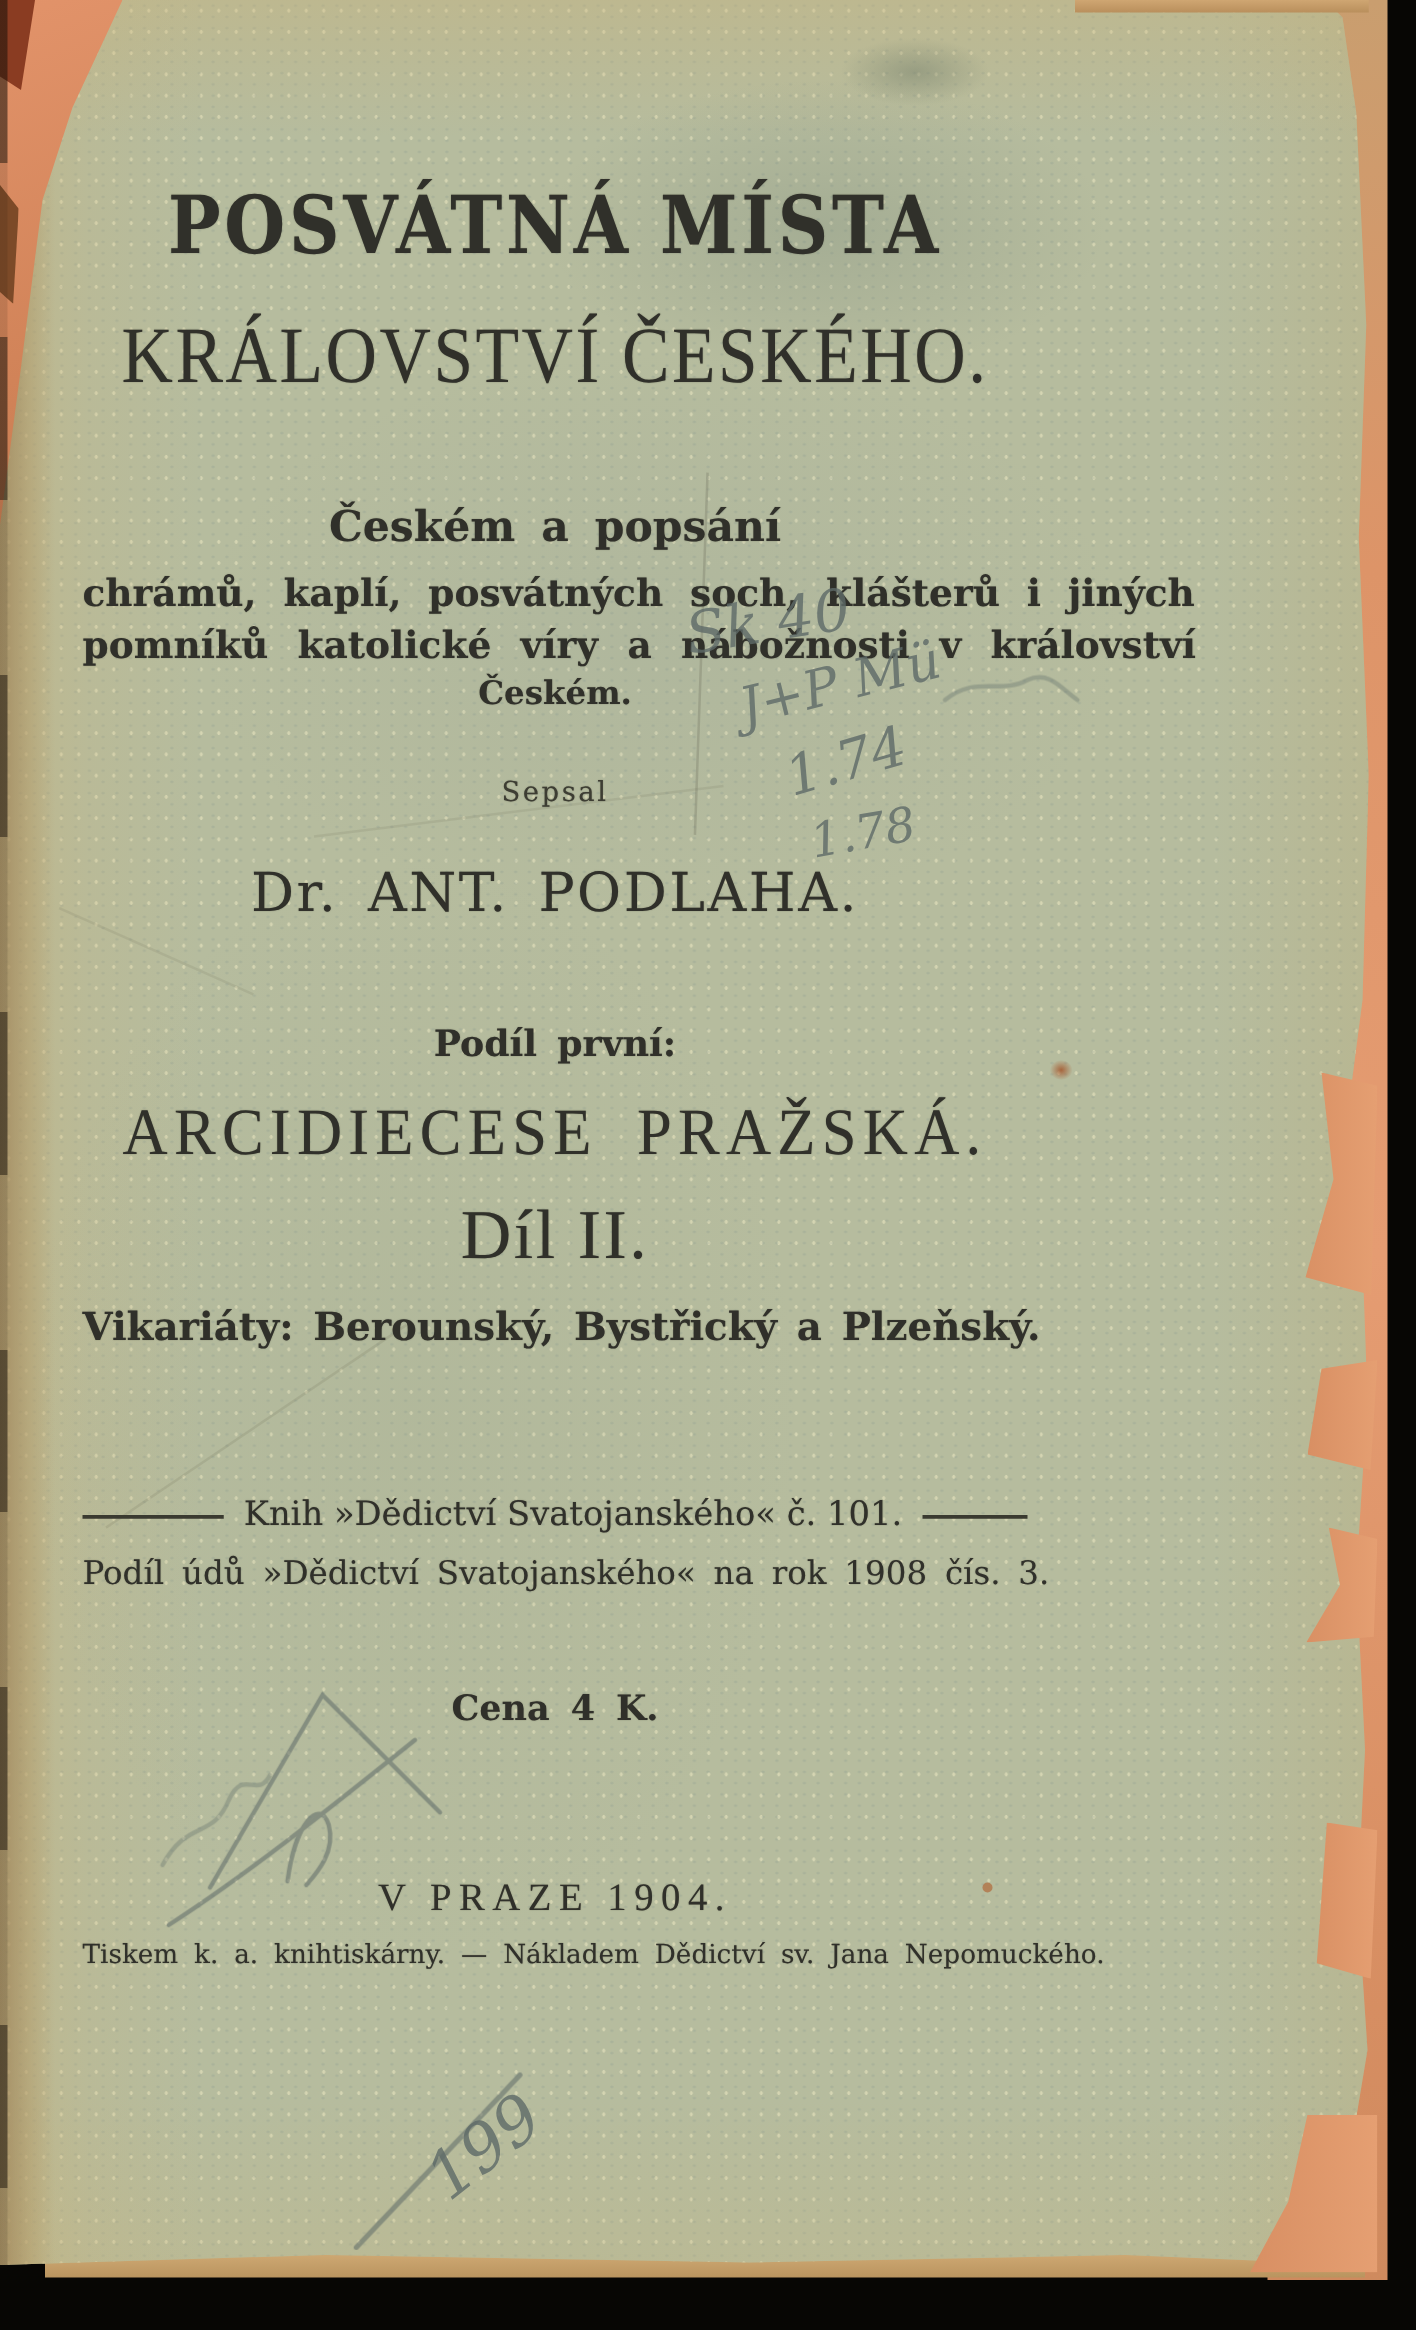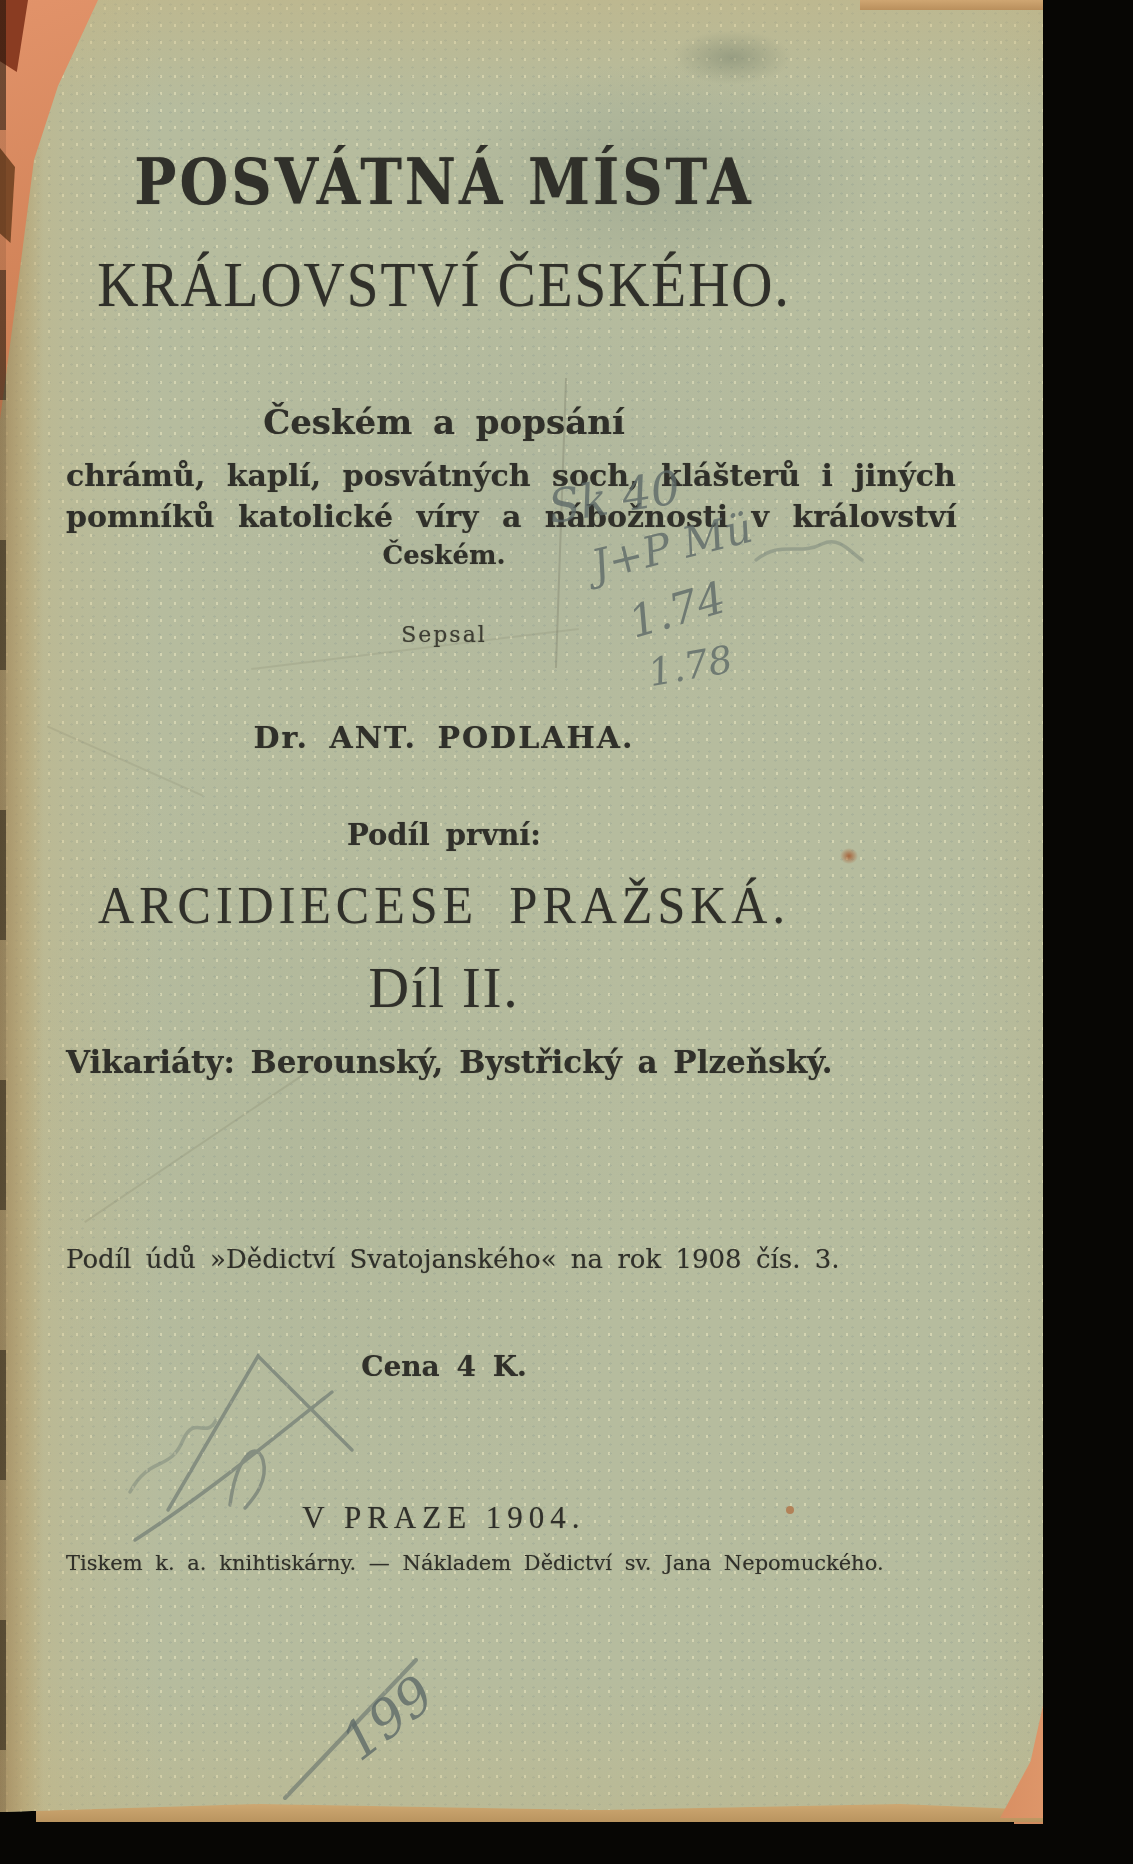--- a/index.html
+++ b/index.html
@@ -4,7 +4,7 @@
 <style>
   html,body{margin:0;padding:0;background:#070604;}
   .scene{
-    position:relative;width:1043px;height:1864px;overflow:hidden;
+    position:relative;width:1133px;height:1864px;overflow:hidden;
     background:#070604;
     font-family:"DejaVu Serif","Liberation Serif",serif;
   }

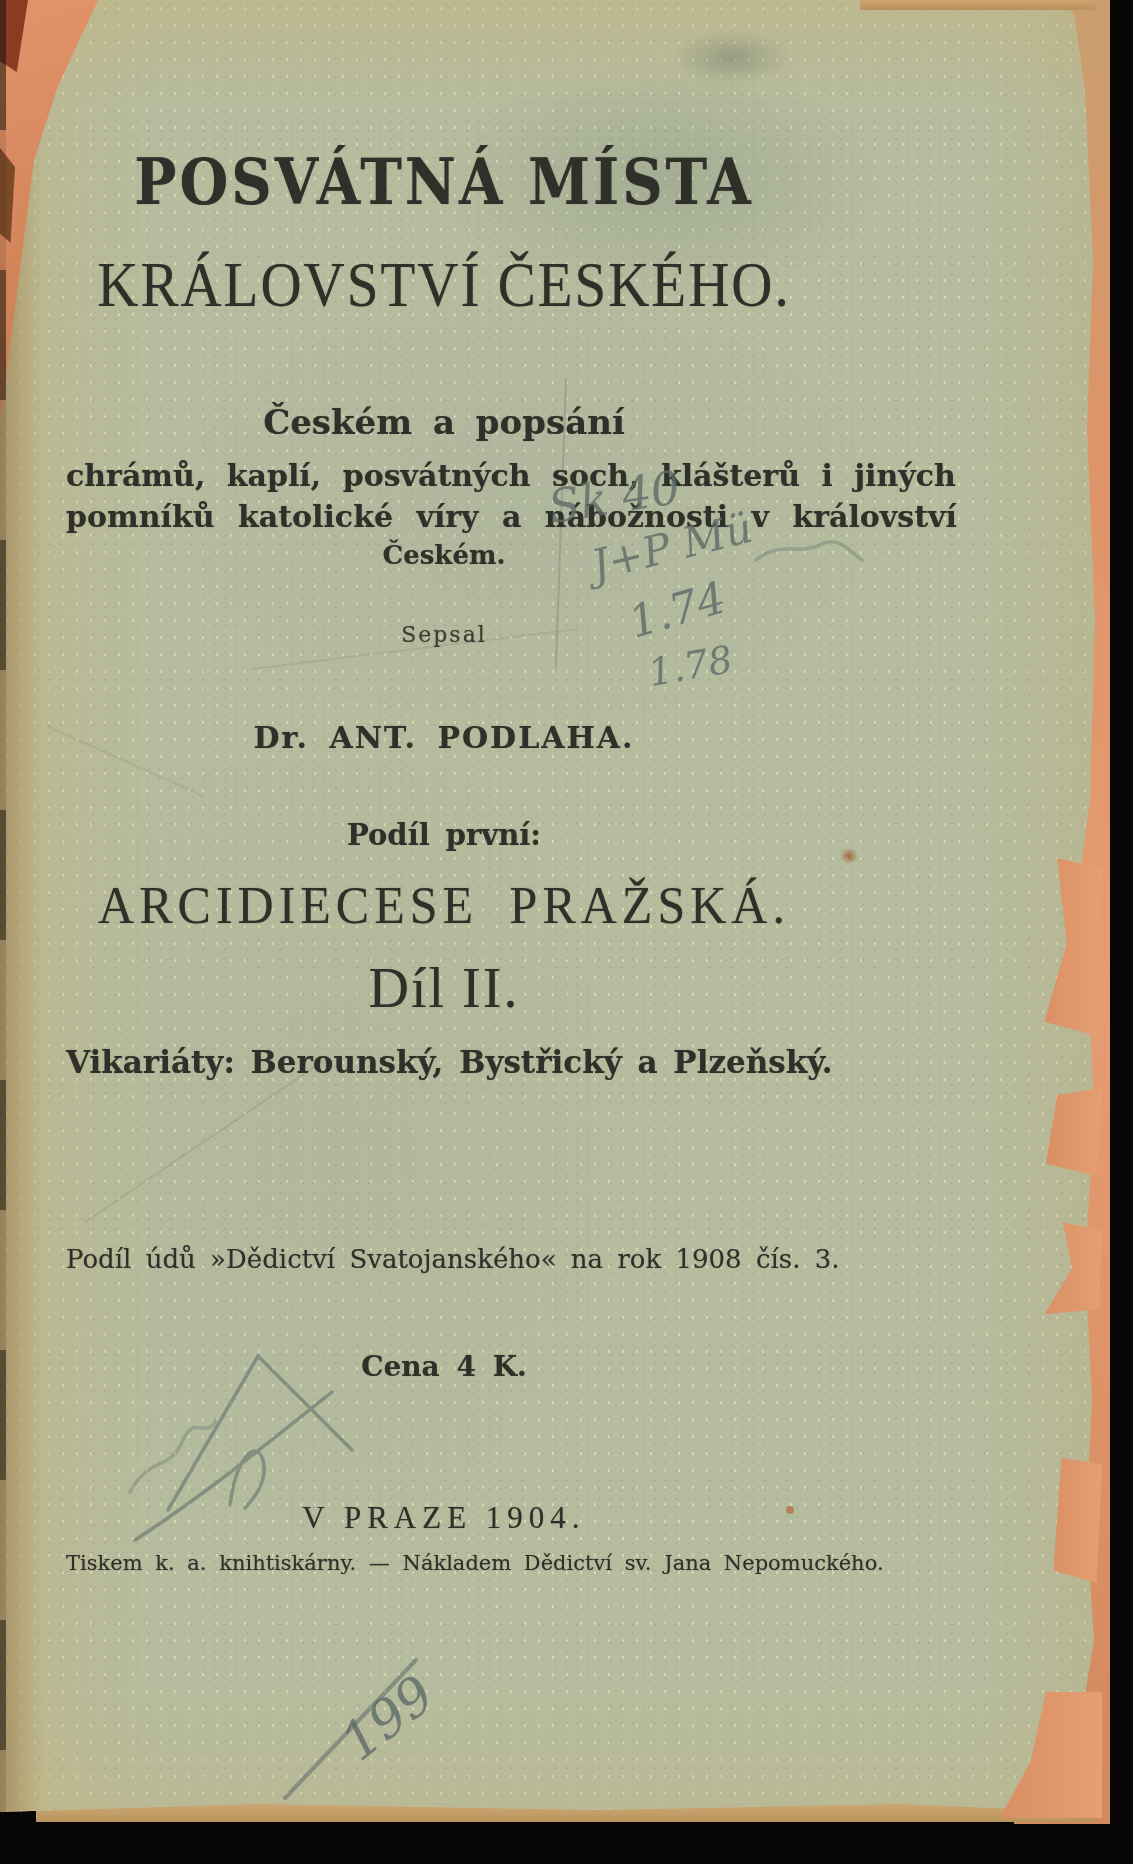--- a/index.html
+++ b/index.html
@@ -97,7 +97,7 @@
   .d2{top:499px;font-size:30px;font-weight:700;word-spacing:13px;}
   .d3{top:540px;font-size:26px;font-weight:700;}
   .sepsal{top:622px;font-size:22px;letter-spacing:2px;color:#3d3d33;}
-  .author{top:720px;font-size:30px;font-weight:700;letter-spacing:2px;word-spacing:8px;}
+  .author{top:690px;font-size:43px;font-weight:400;letter-spacing:2px;word-spacing:8px;}
   .rada{top:818px;font-size:29px;font-weight:600;word-spacing:6px;}
   .arci{top:876px;font-size:50px;letter-spacing:5px;word-spacing:14px;transform:scaleY(1.06);
       font-family:"Liberation Serif",serif;}

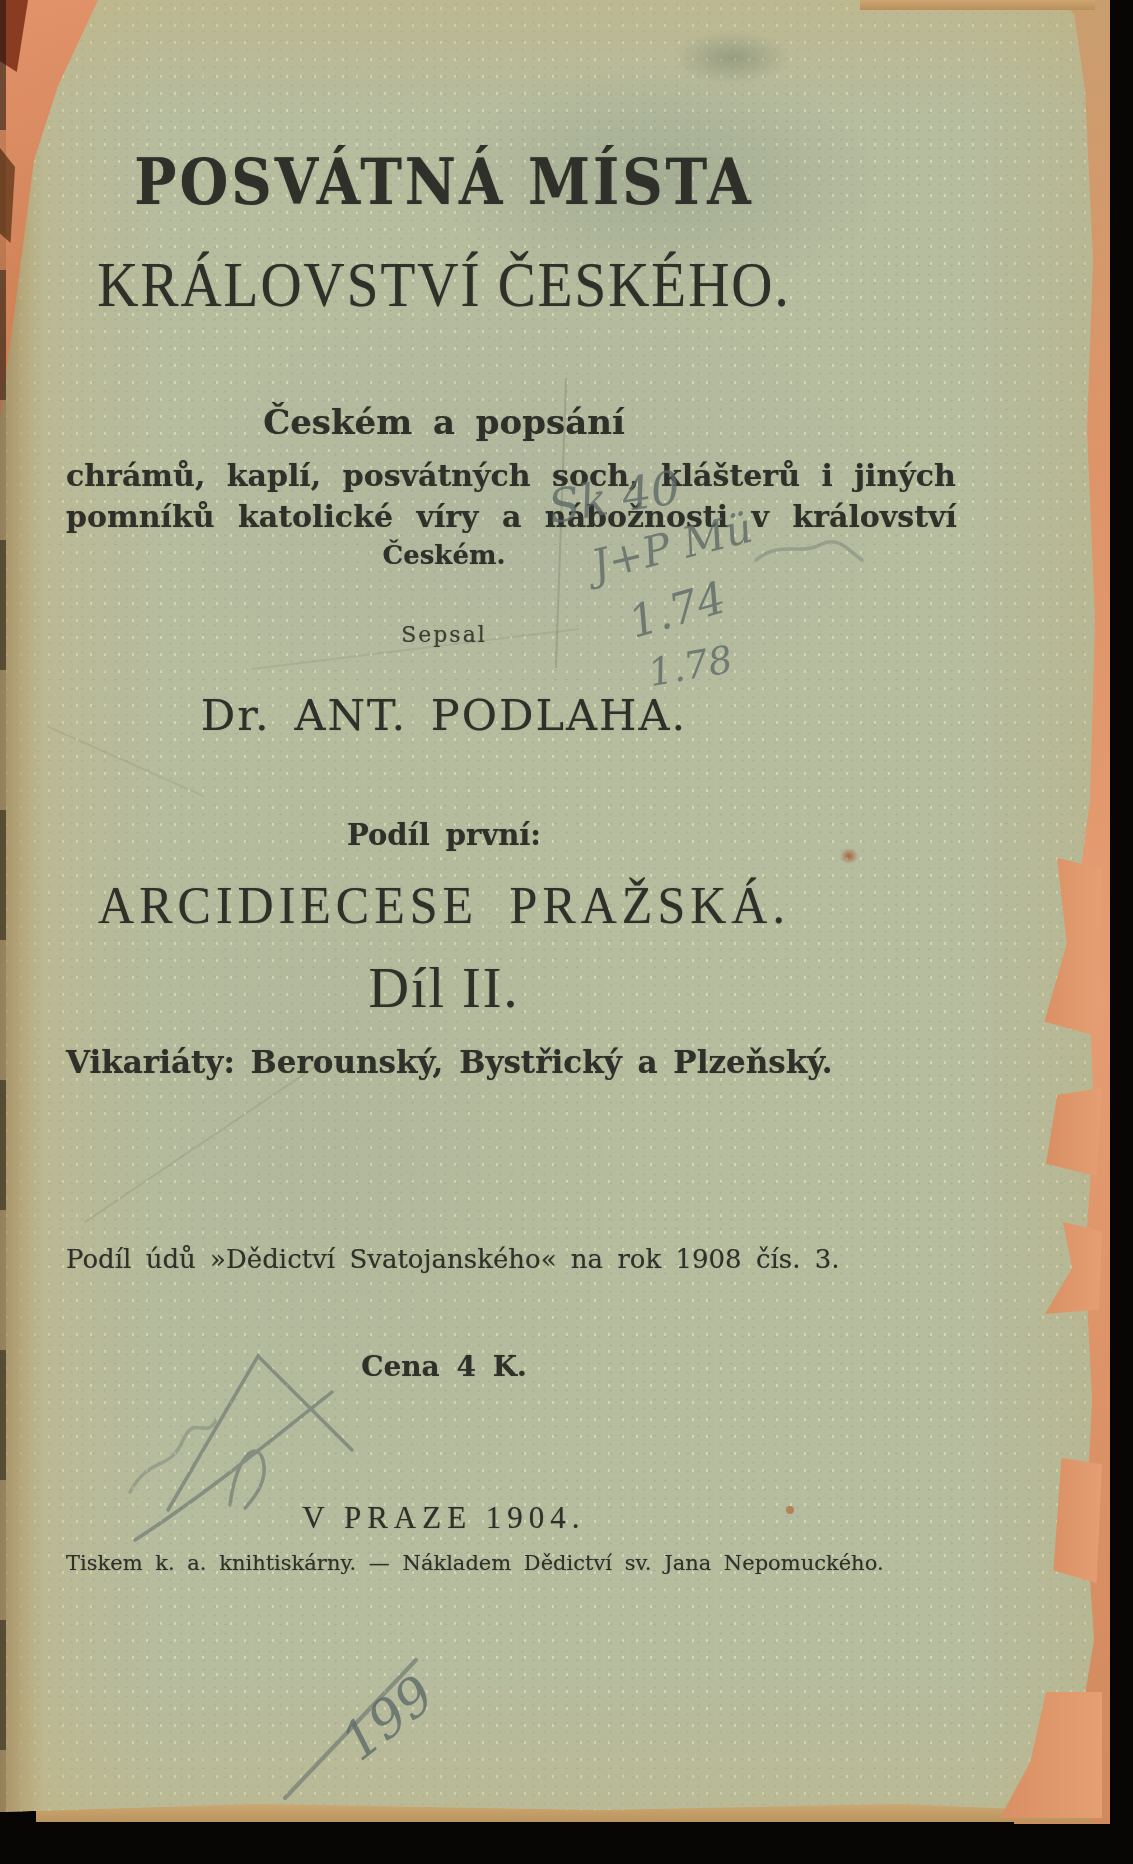--- a/index.html
+++ b/index.html
@@ -156,6 +156,11 @@
       <div class="line arci">ARCIDIECESE PRAŽSKÁ.</div>
       <div class="line dil">Díl II.</div>
       <div class="line vik">Vikariáty: Berounský, Bystřický a Plzeňský.</div>
+      <div class="line knih">
+        <span class="rule rule-l"></span>
+        <span>Knih »Dědictví Svatojanského« č. 101.</span>
+        <span class="rule rule-r"></span>
+      </div>
       <div class="line podil">Podíl údů »Dědictví Svatojanského« na rok 1908 čís. 3.</div>
       <div class="line cena">Cena 4 K.</div>
       <div class="line praze">V PRAZE 1904.</div>

